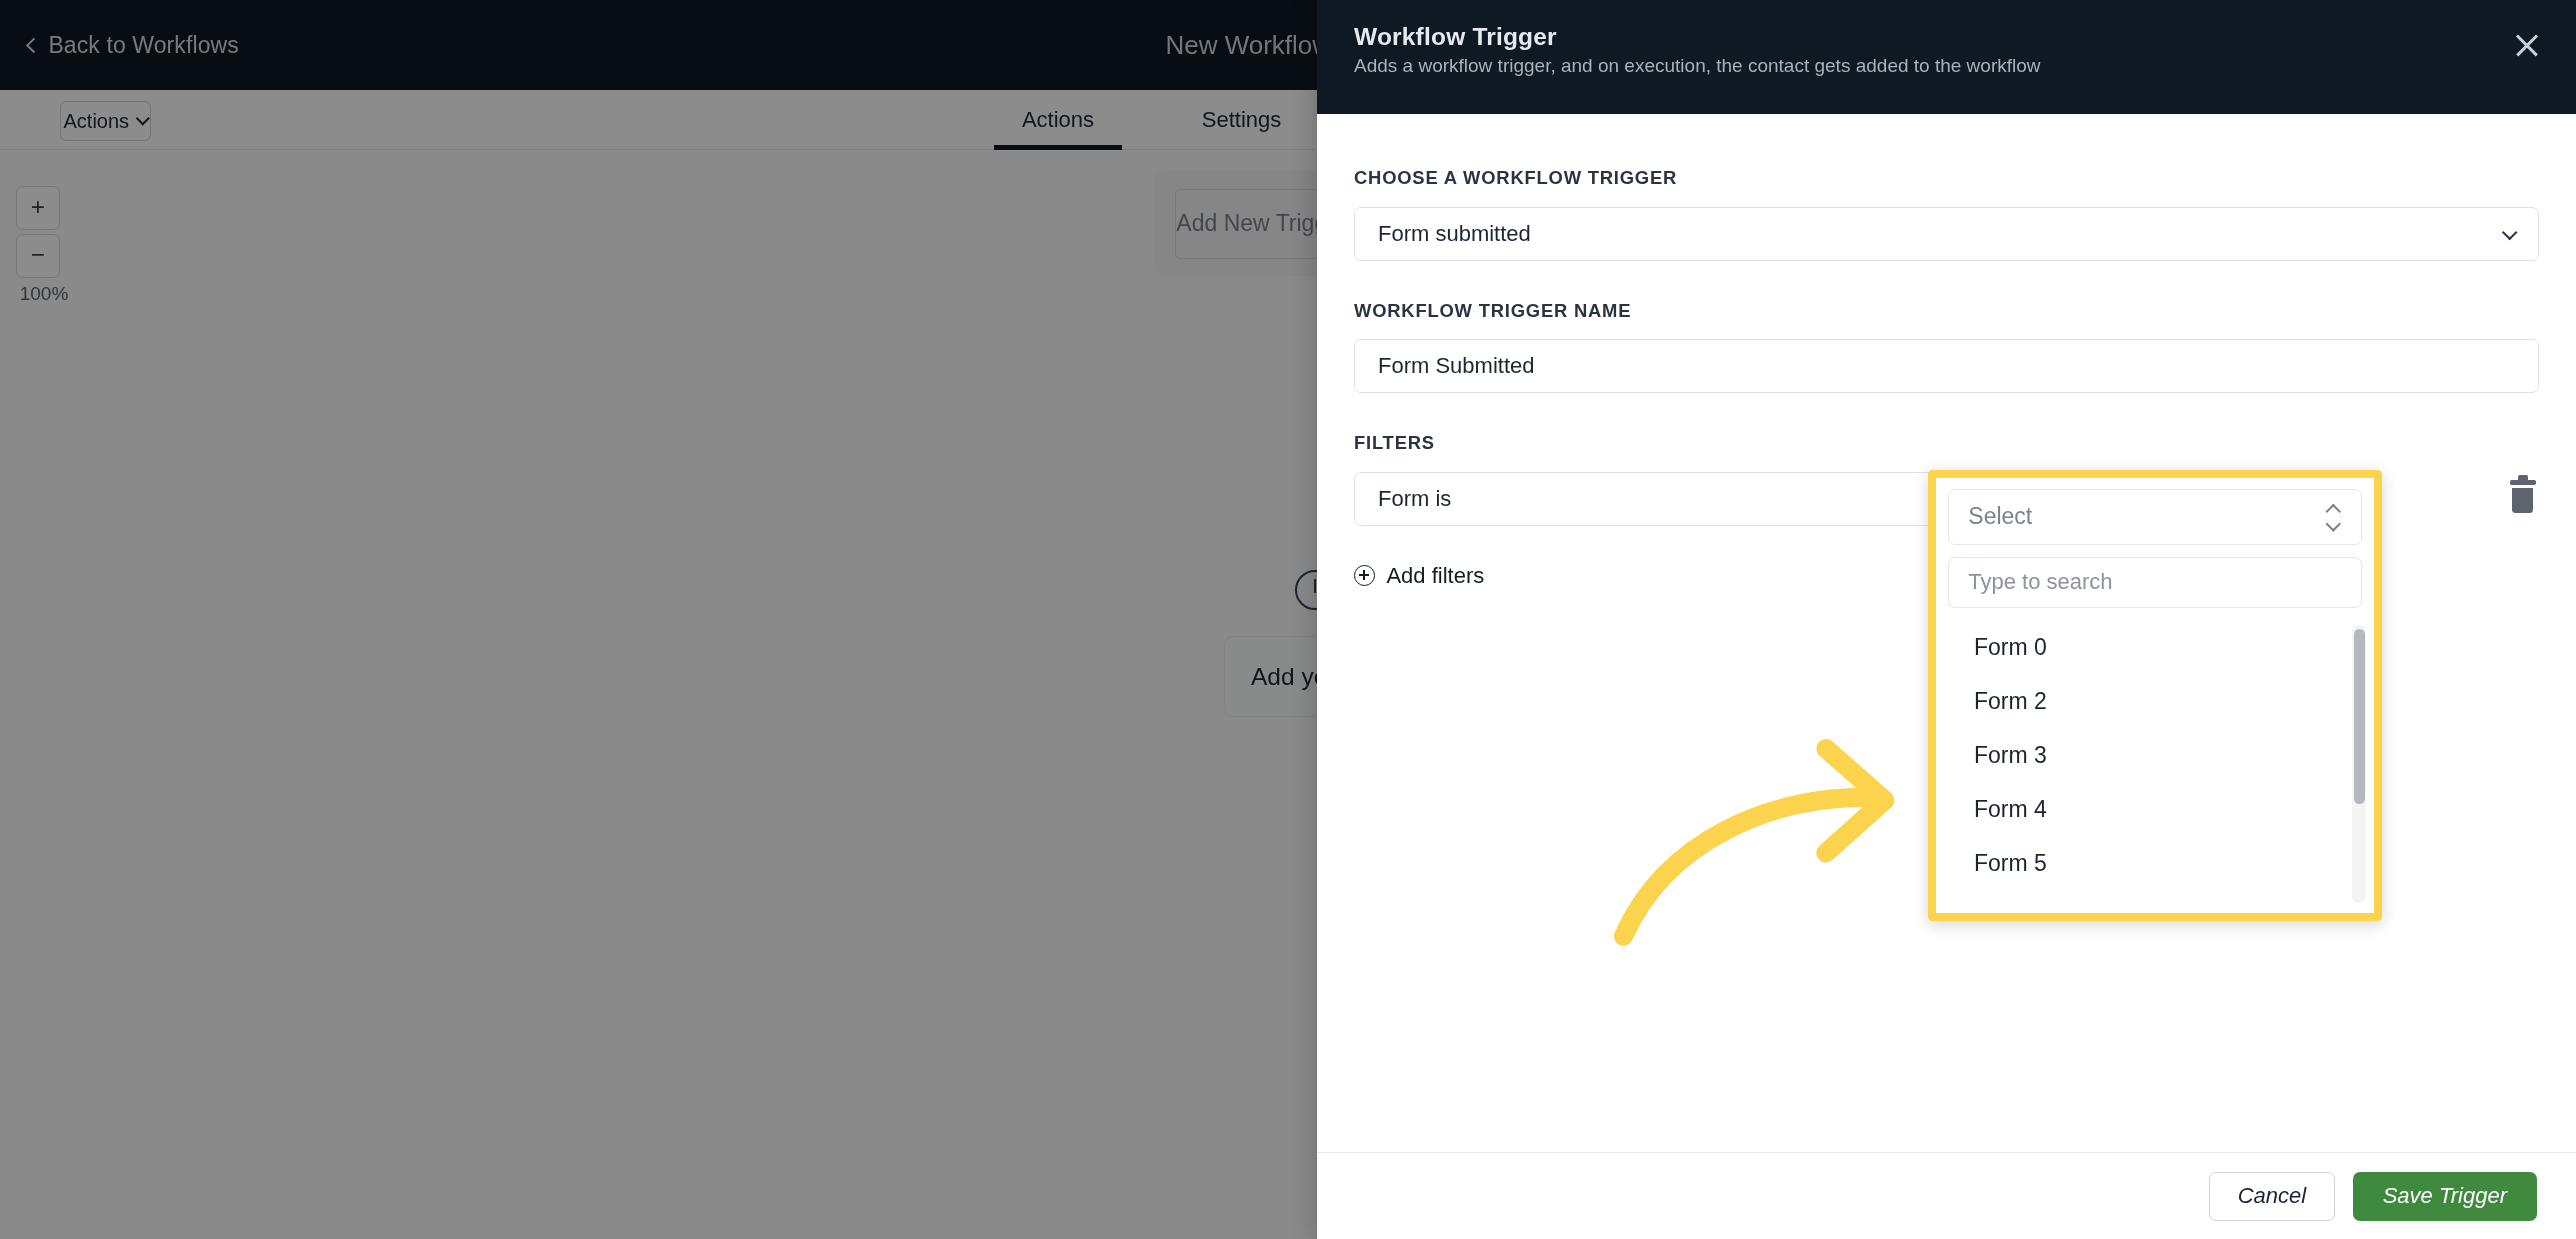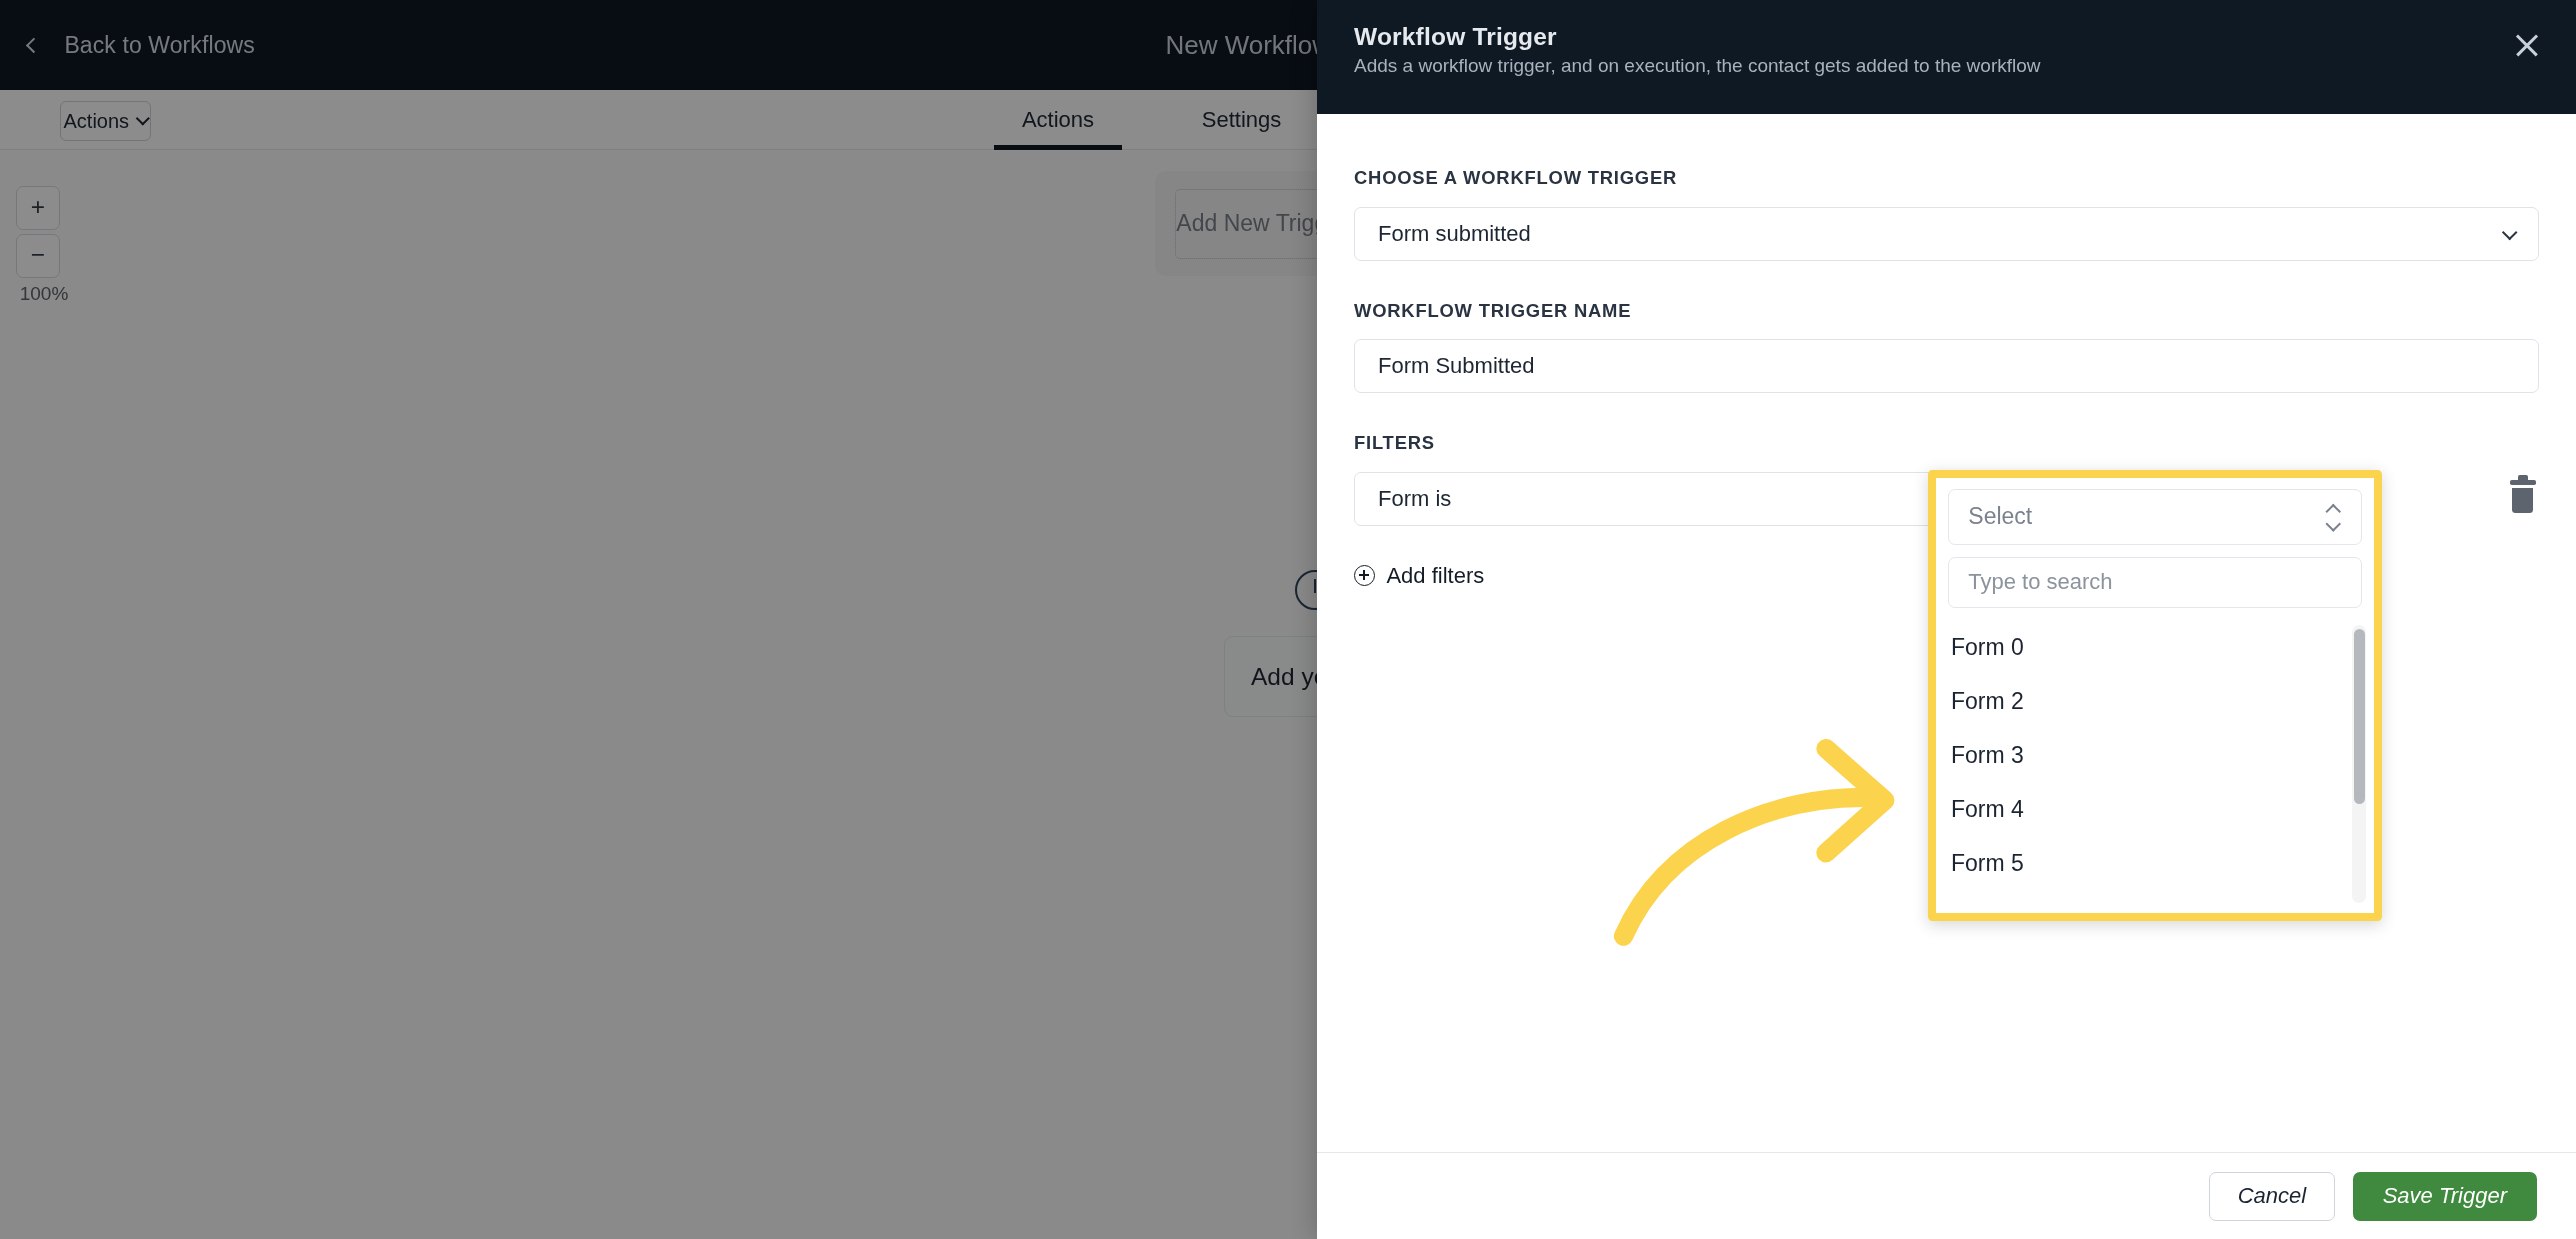--- a/index.html
+++ b/index.html
@@ -21,7 +21,7 @@
   }
   .back-link {
     position: absolute; left: 28px; top: 32px;
-    display: flex; align-items: center; gap: 25px;
+    display: flex; align-items: center; gap: 9px;
     color: #d8dde3; font-size: 23px; letter-spacing: 0.1px;
     cursor: pointer;
   }

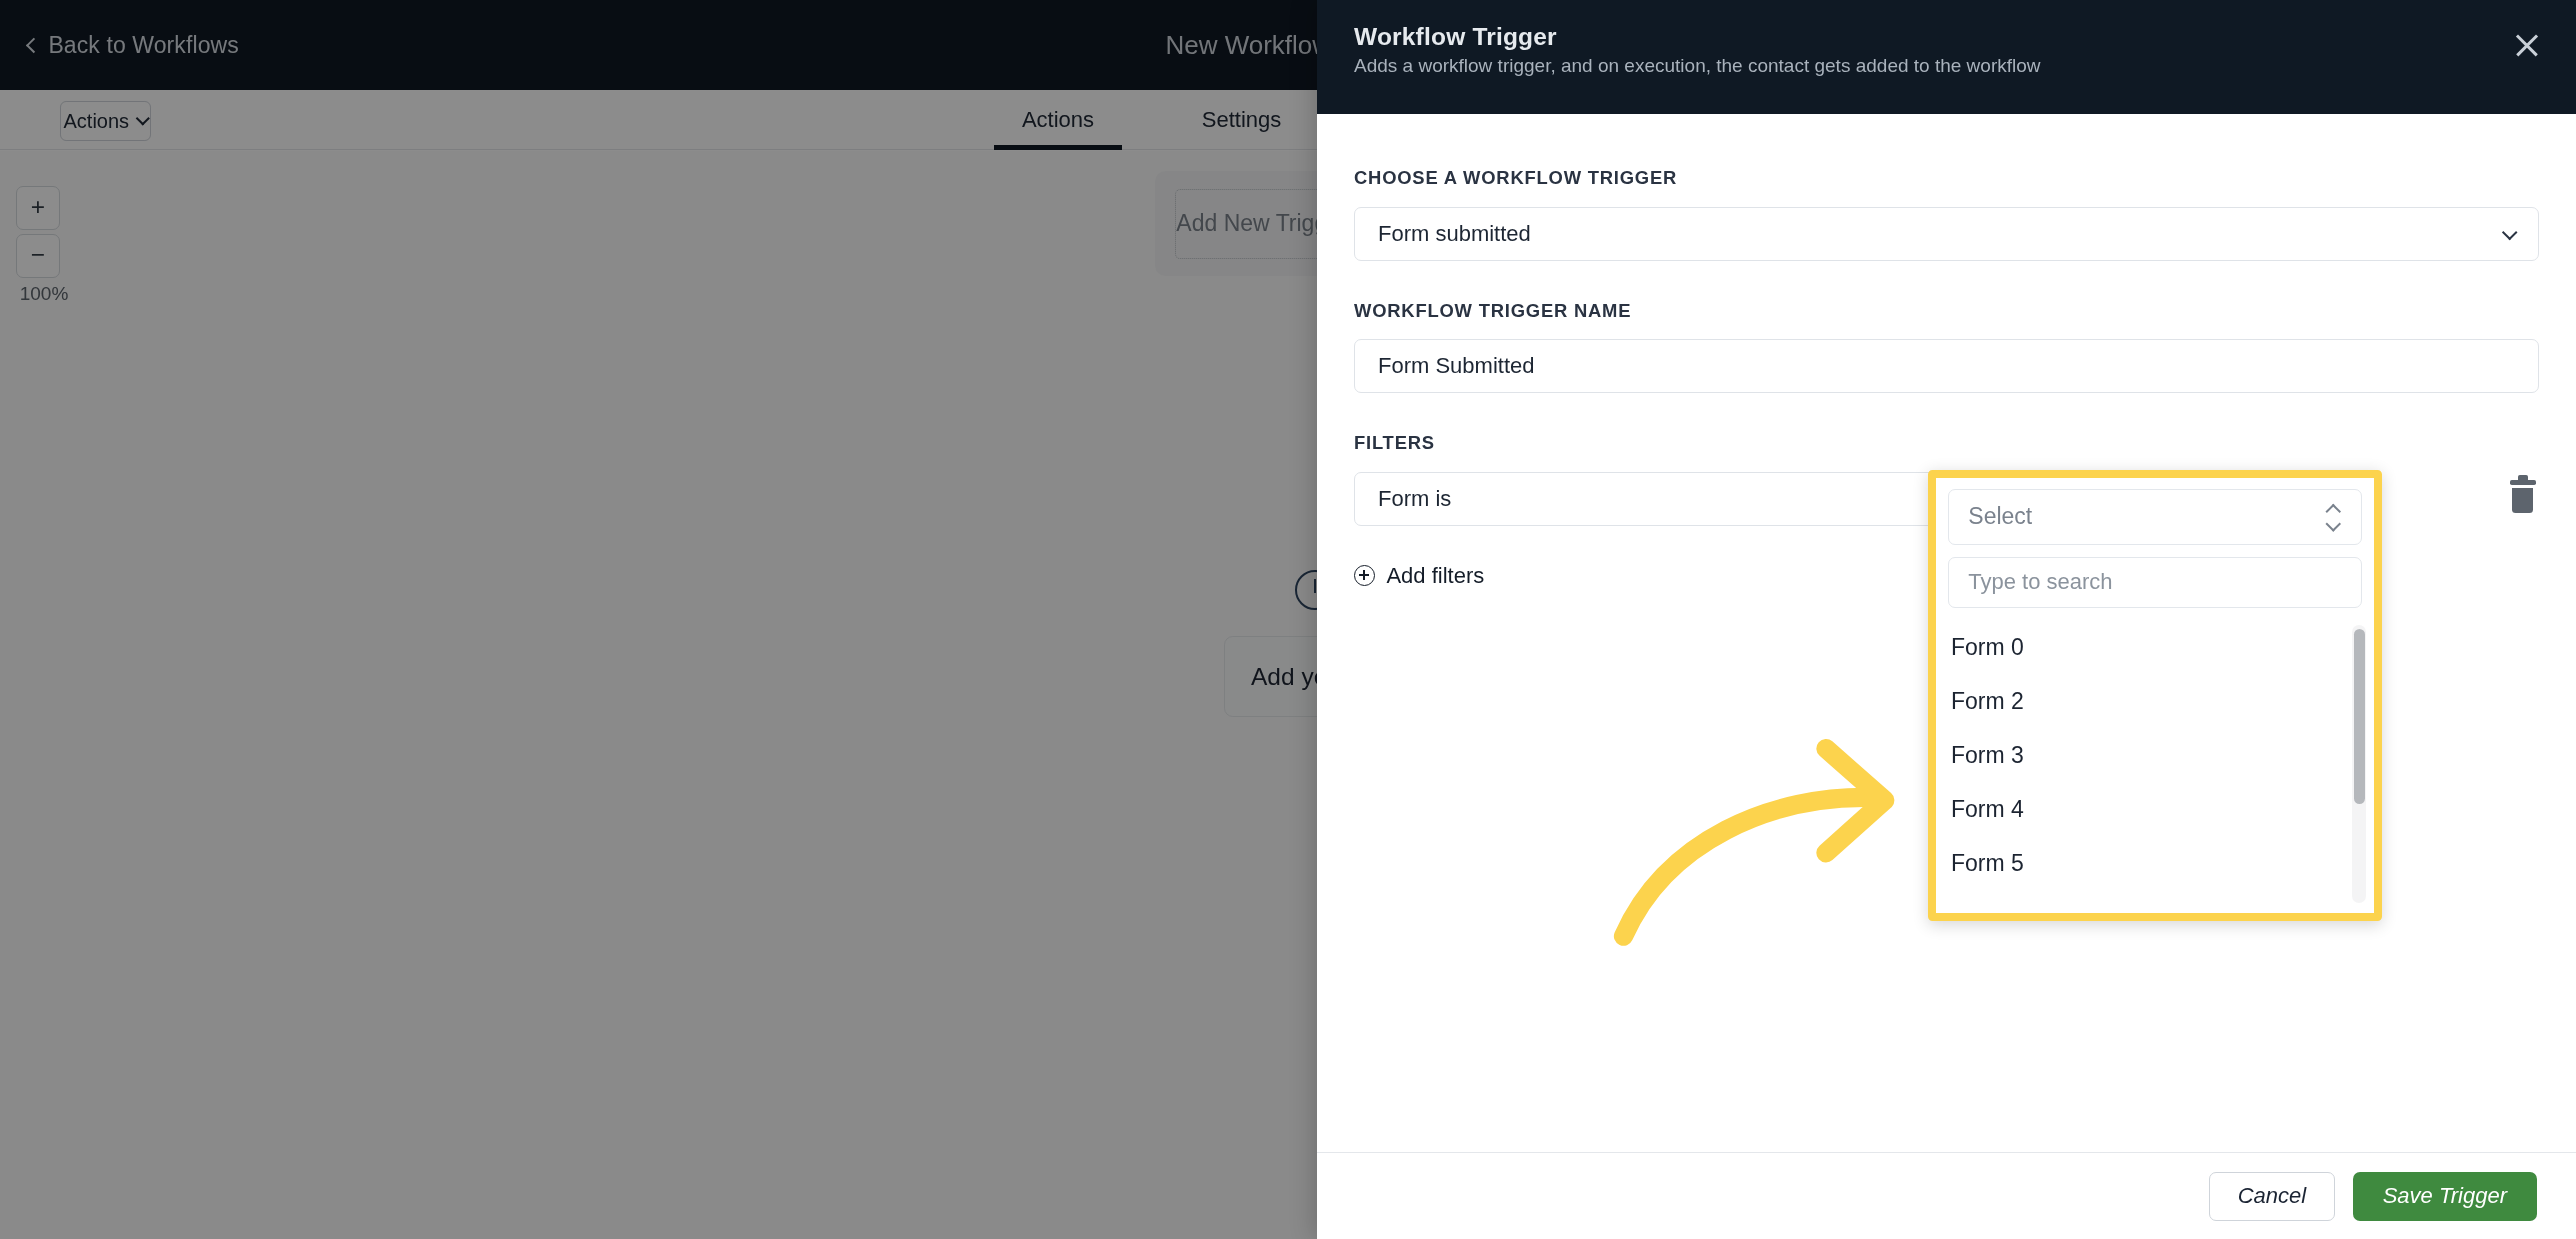--- a/index.html
+++ b/index.html
@@ -227,7 +227,7 @@
     overflow: hidden; background: #fff;
   }
   .opt {
-    height: 54px; display: flex; align-items: center; padding-left: 15px;
+    height: 54px; display: flex; align-items: center; padding-left: 38px;
     font-size: 23px; color: #1c2431; cursor: pointer;
   }
   .opt.hl { background: #eef4f9; }

